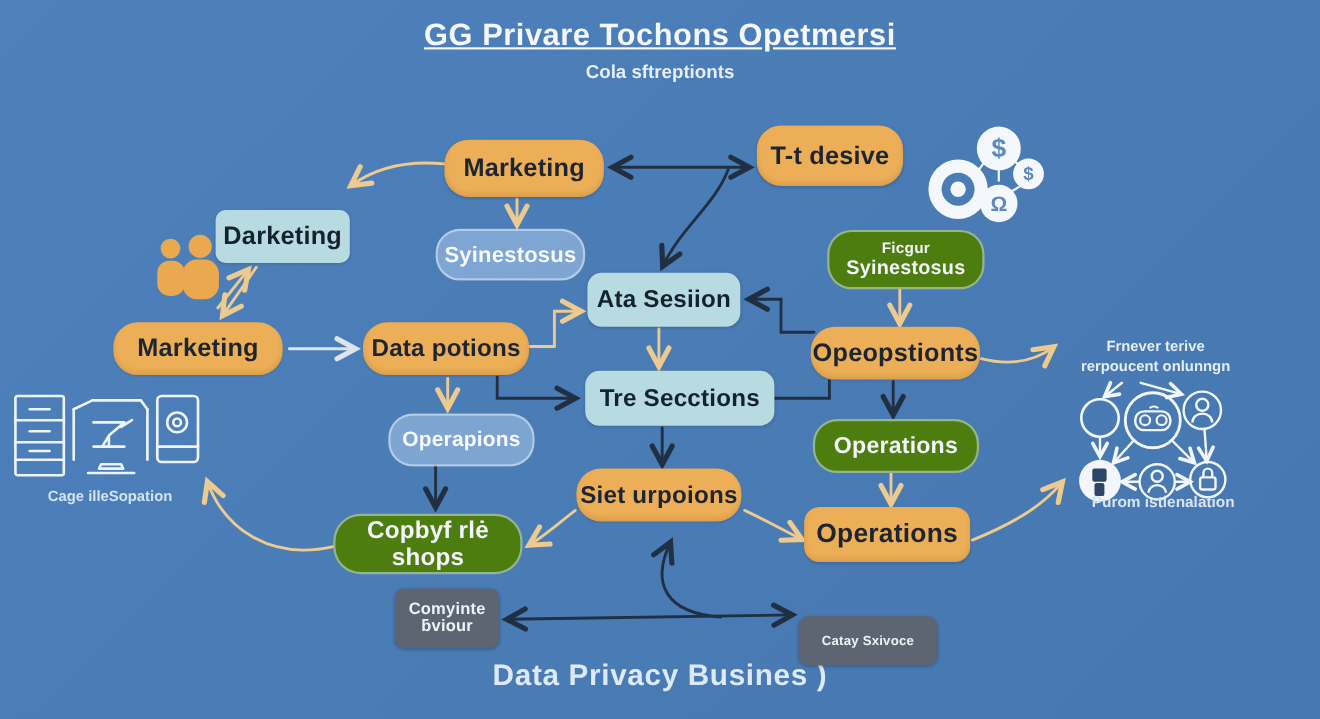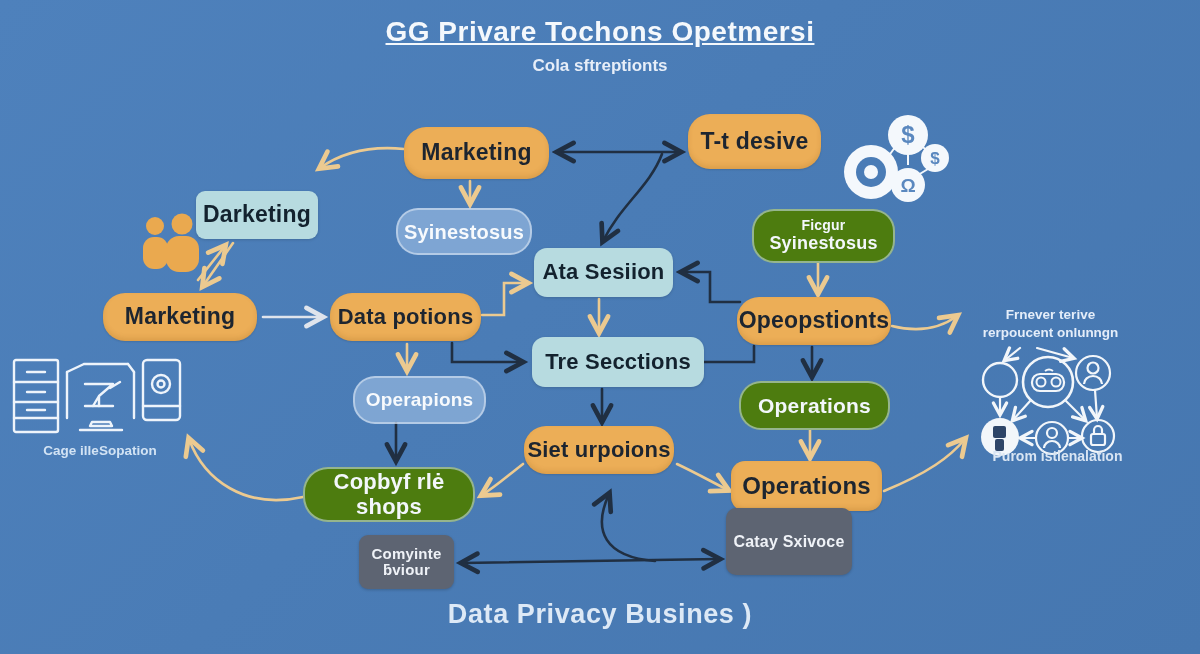--- a/index.html
+++ b/index.html
@@ -145,7 +145,7 @@
   <span>Comyinte</span>
   <span>ƃviour</span>
 </div>
-<div class="node gray" style="left:726px;top:508px;width:126px;height:67px;font-size:16px;border-radius:10px;">
+<div class="node gray" style="left:726px;top:560px;width:126px;height:45px;font-size:12px;border-radius:10px;">
     <span>Catay Sxivoce</span>
   </div>
 

